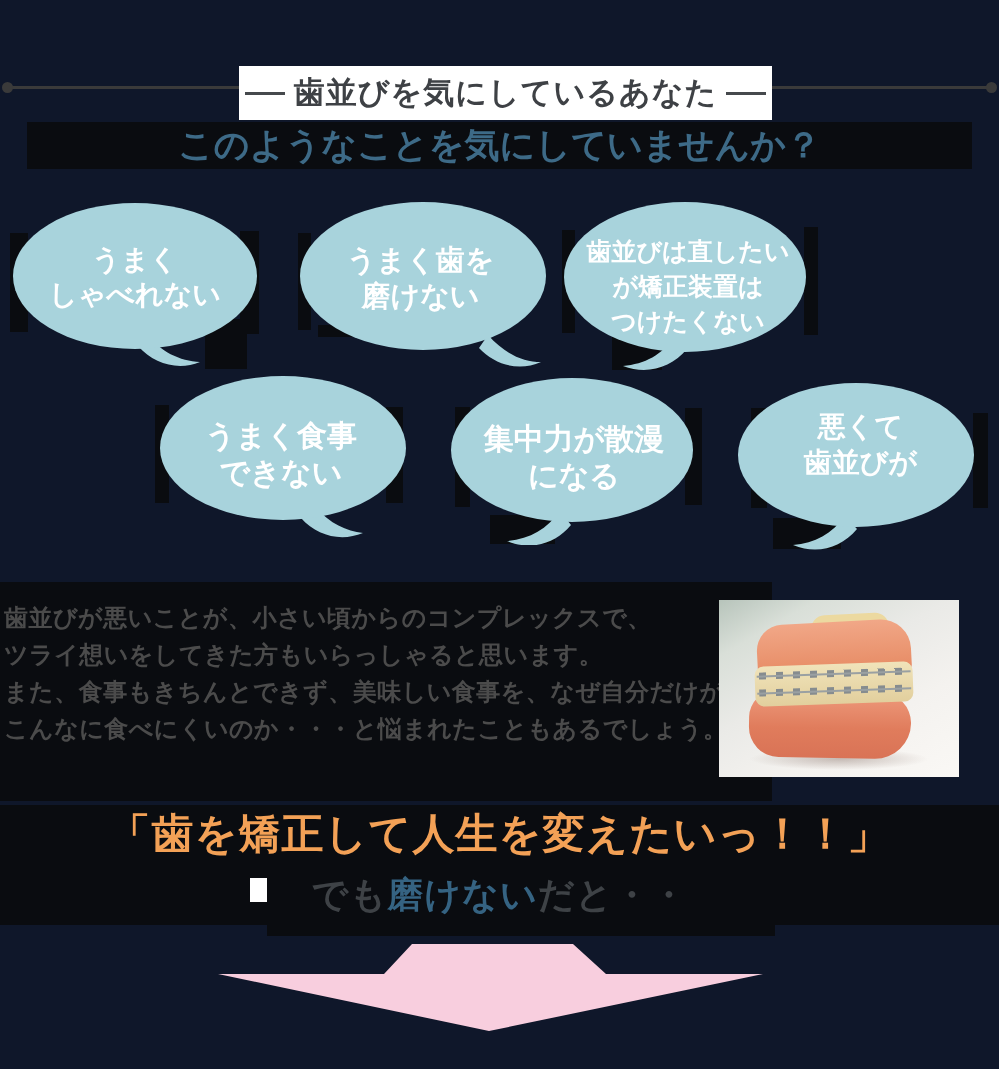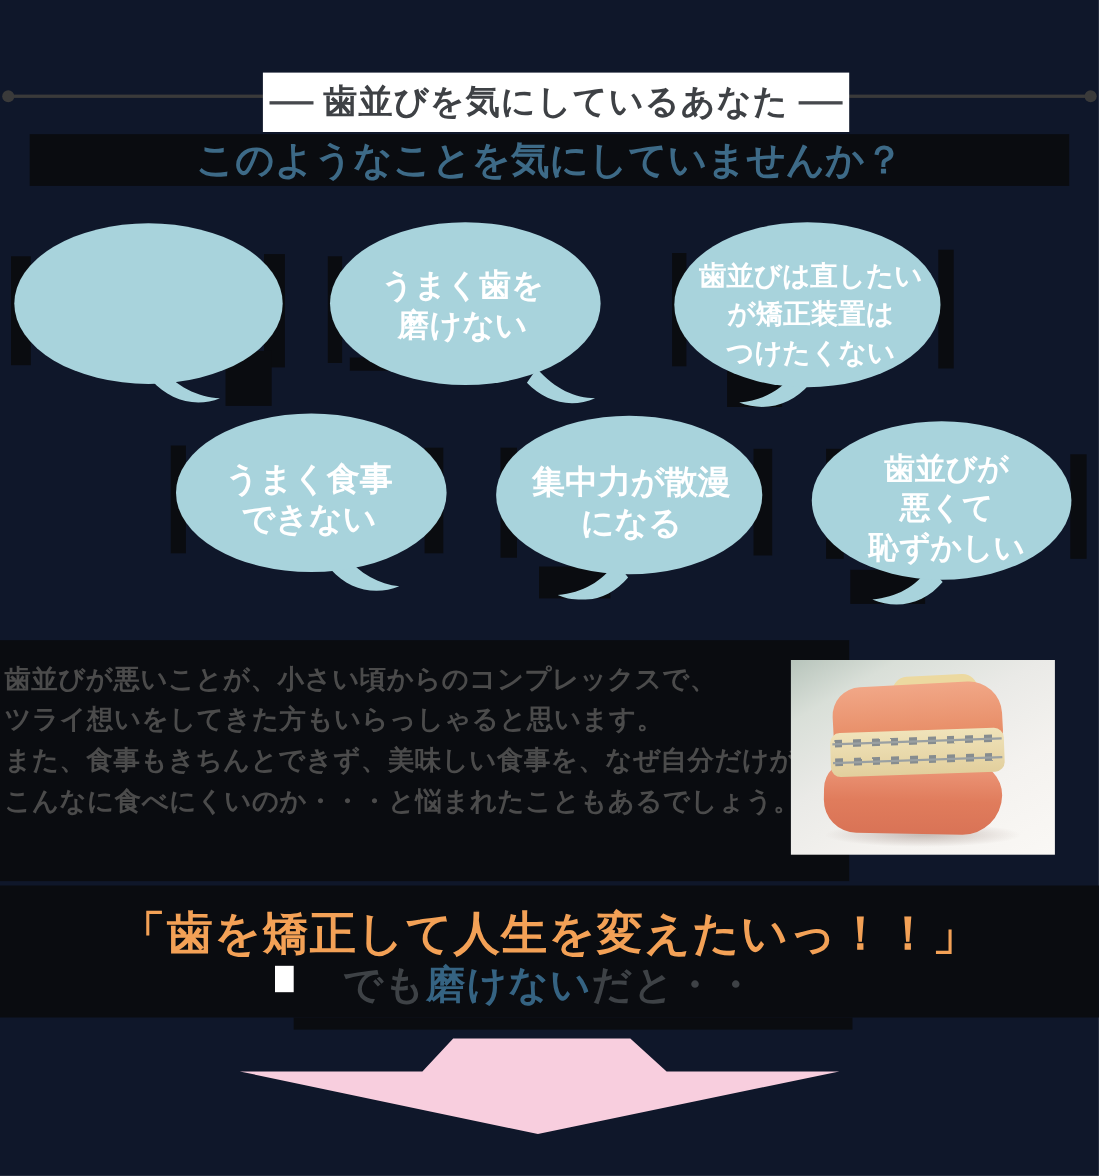--- a/index.html
+++ b/index.html
@@ -105,6 +105,10 @@
       <path d="M135,132 C150,152 170,161 190,162 C168,171 144,164 128,146 Z" fill="#a8d3dc"></path>
       <ellipse cx="125" cy="76" rx="122" ry="73" fill="#a8d3dc"></ellipse>
     </svg>
+    <div class="bubble-text bt1">
+      <div>うまく</div>
+      <div>しゃべれない</div>
+    </div>
   </div>
 
   <div class="bubble" style="left:293px;top:200px;width:255px;height:172px;">

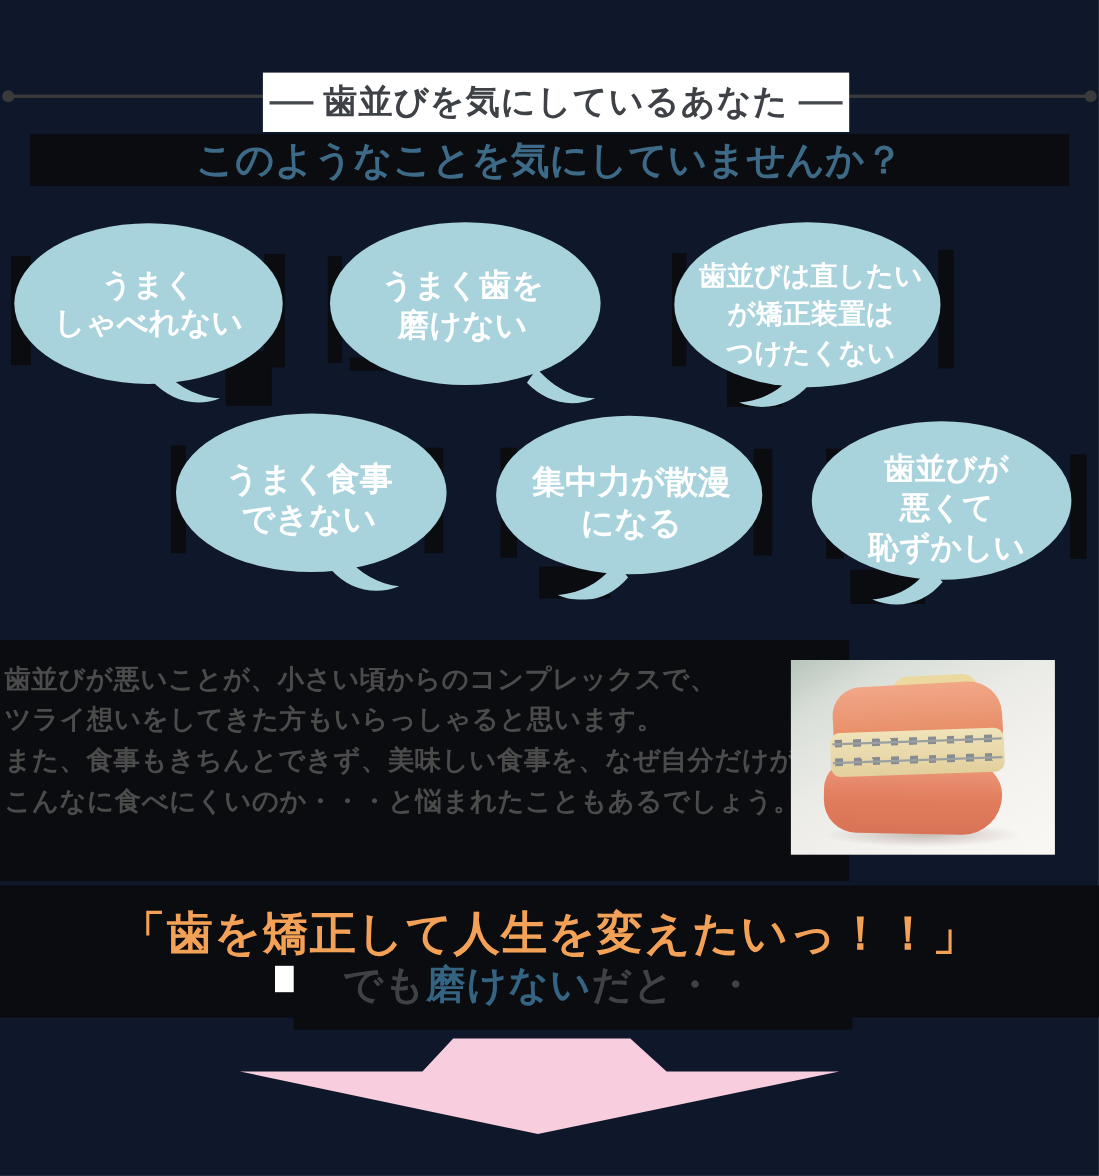--- a/index.html
+++ b/index.html
@@ -124,7 +124,7 @@
     </div>
   </div>
 
-  <div class="bubble" style="left:606px;top:198px;width:262px;height:174px;">
+  <div class="bubble" style="left:557px;top:198px;width:262px;height:174px;">
     <svg width="262" height="174">
       <rect x="5" y="32" width="13" height="103" fill="#0a0c10"></rect>
       <rect x="247" y="29" width="14" height="108" fill="#0a0c10"></rect>

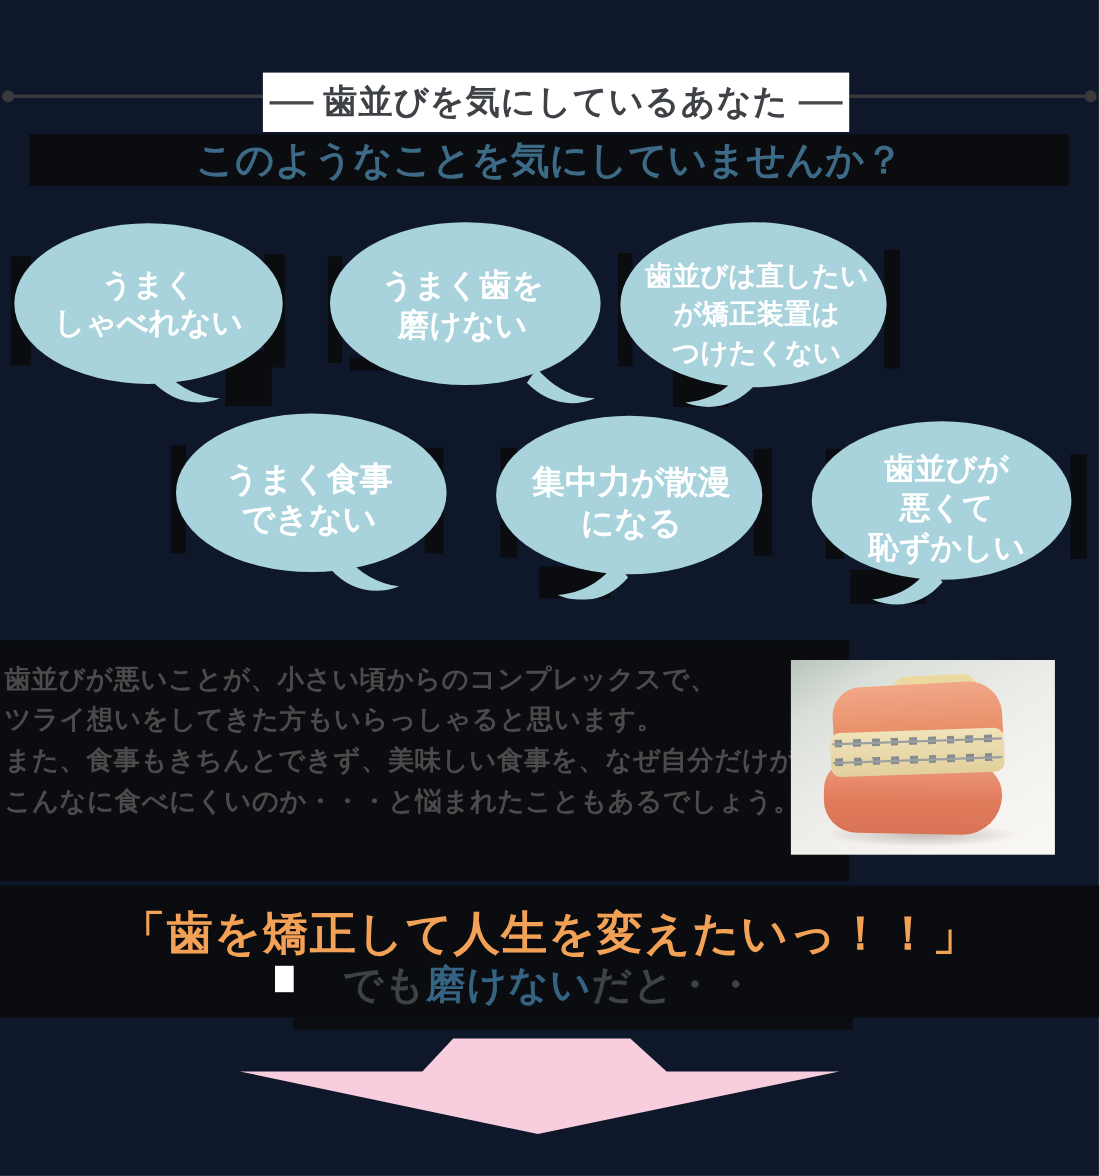--- a/index.html
+++ b/index.html
@@ -175,8 +175,8 @@
       <ellipse cx="123" cy="75" rx="118" ry="72" fill="#a8d3dc"></ellipse>
     </svg>
     <div class="bubble-text bt6">
+      <div>悪くて</div>
       <div>歯並びが</div>
-      <div>悪くて</div>
       <div>恥ずかしい</div>
     </div>
   </div>

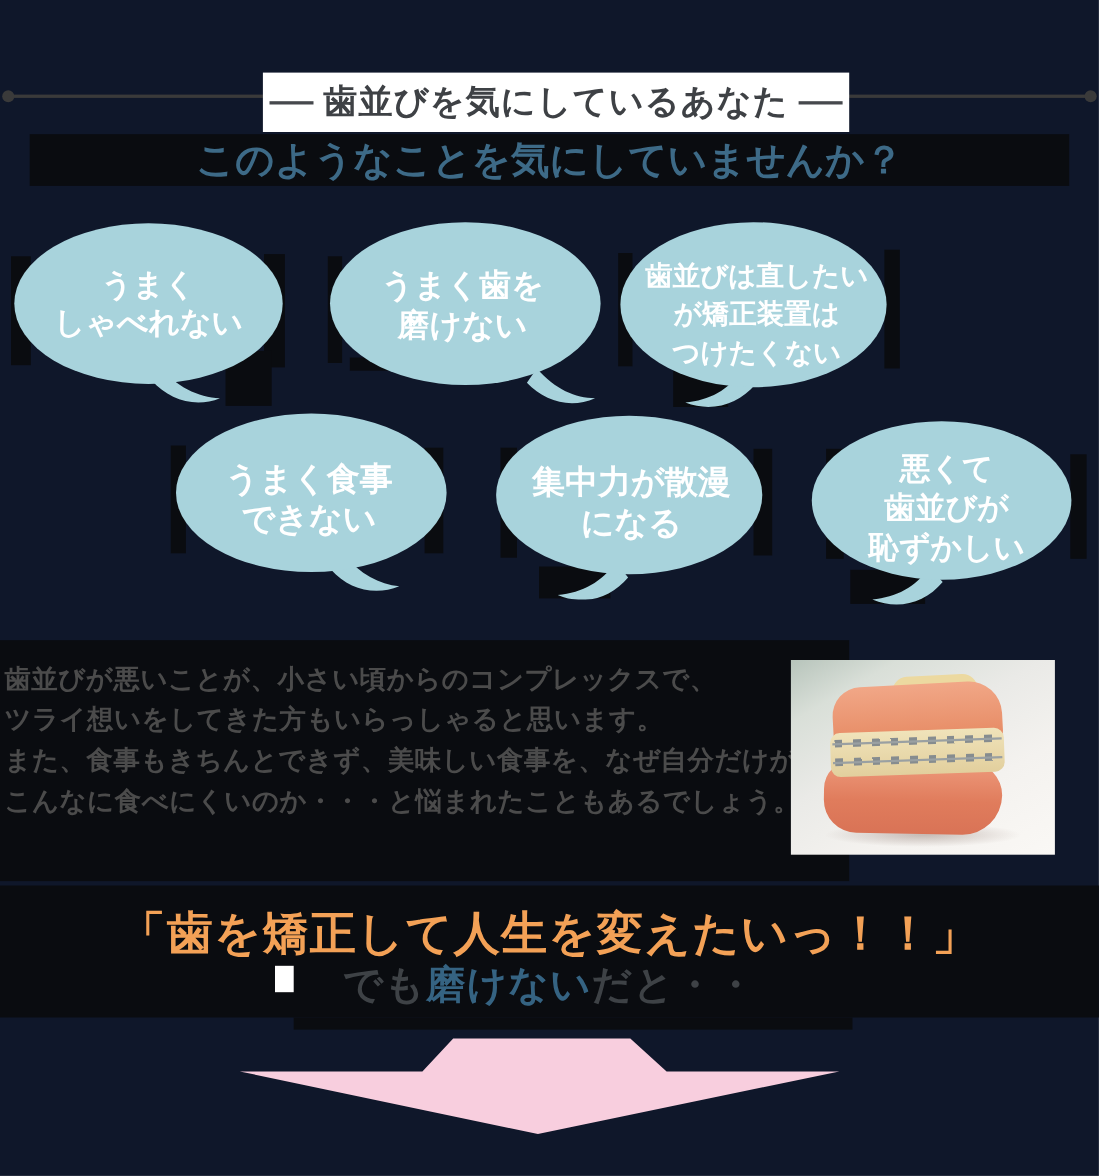--- a/index.html
+++ b/index.html
@@ -177,7 +177,6 @@
     <div class="bubble-text bt6">
       <div>悪くて</div>
       <div>歯並びが</div>
-      <div>恥ずかしい</div>
     </div>
   </div>
 

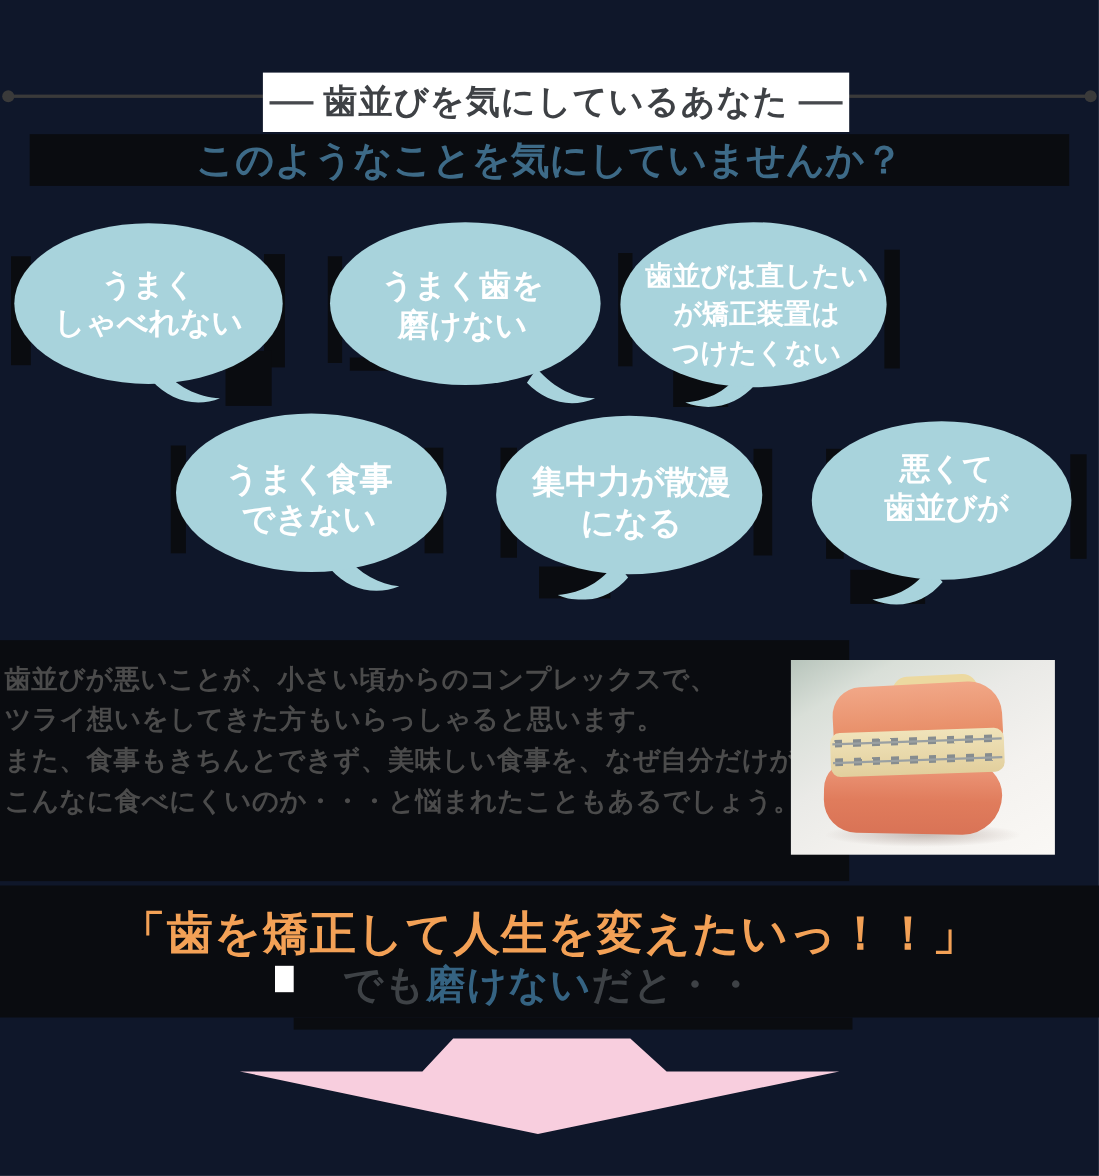--- a/index.html
+++ b/index.html
@@ -68,7 +68,7 @@
   .banner2-strip{position:absolute;left:267px;top:925px;width:508px;height:11px;background:#0a0c10;}
   .banner2-notch{position:absolute;left:250px;top:878px;width:17px;height:24px;background:#ffffff;}
   .cta1{position:absolute;left:0;top:3px;width:100%;text-align:center;font-size:42px;line-height:52px;
-        font-weight:bold;color:#f3a156;letter-spacing:1px;white-space:nowrap;margin-top:16px;}
+        font-weight:bold;color:#f3a156;letter-spacing:1px;white-space:nowrap;}
   .cta2{position:absolute;left:0;top:68px;width:100%;text-align:center;font-size:36px;line-height:44px;
         font-weight:bold;letter-spacing:1px;white-space:nowrap;}
   .cta2 .g{color:#3e4246;}

